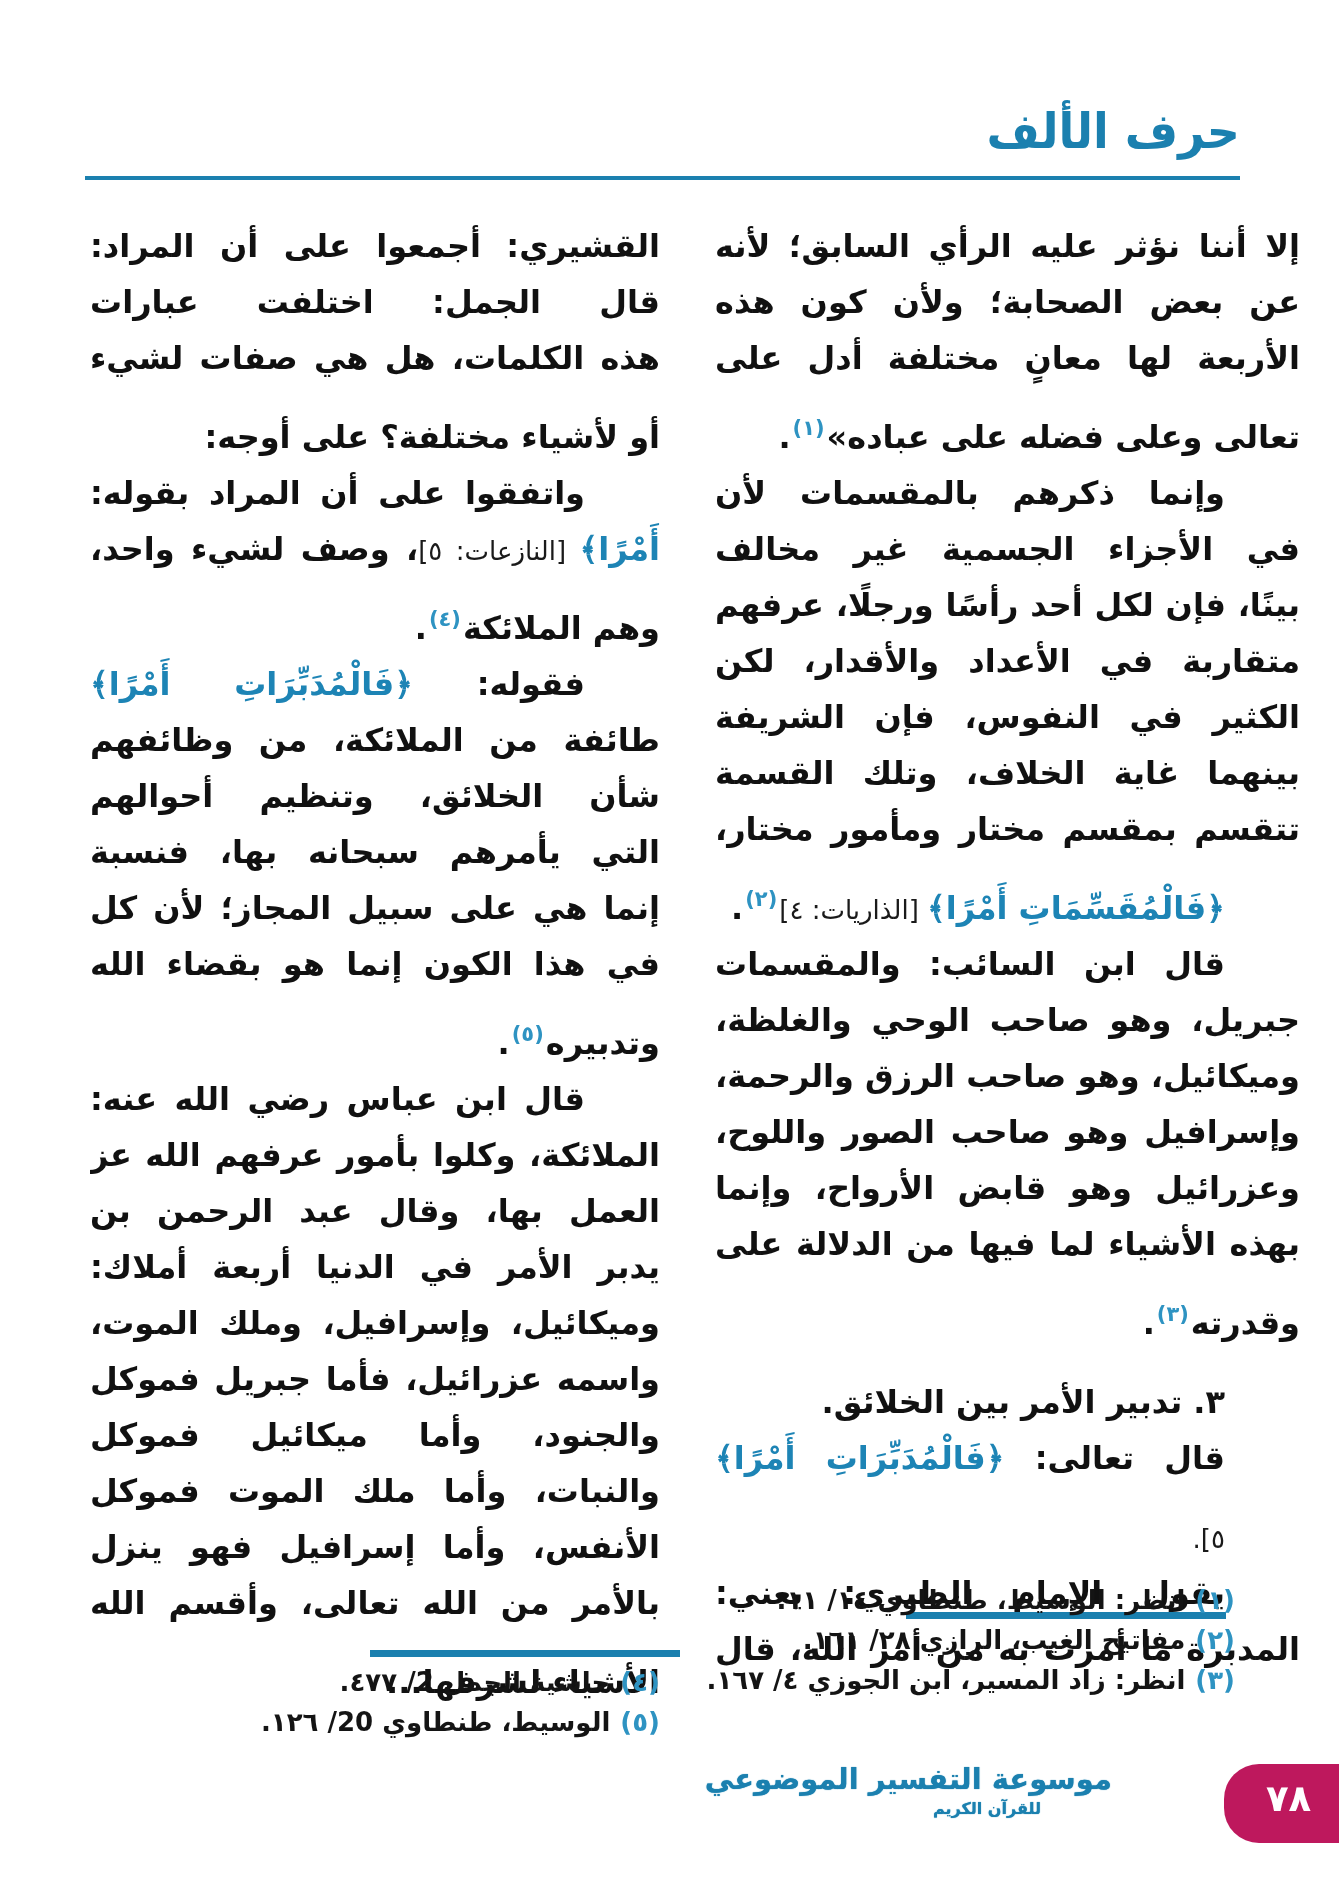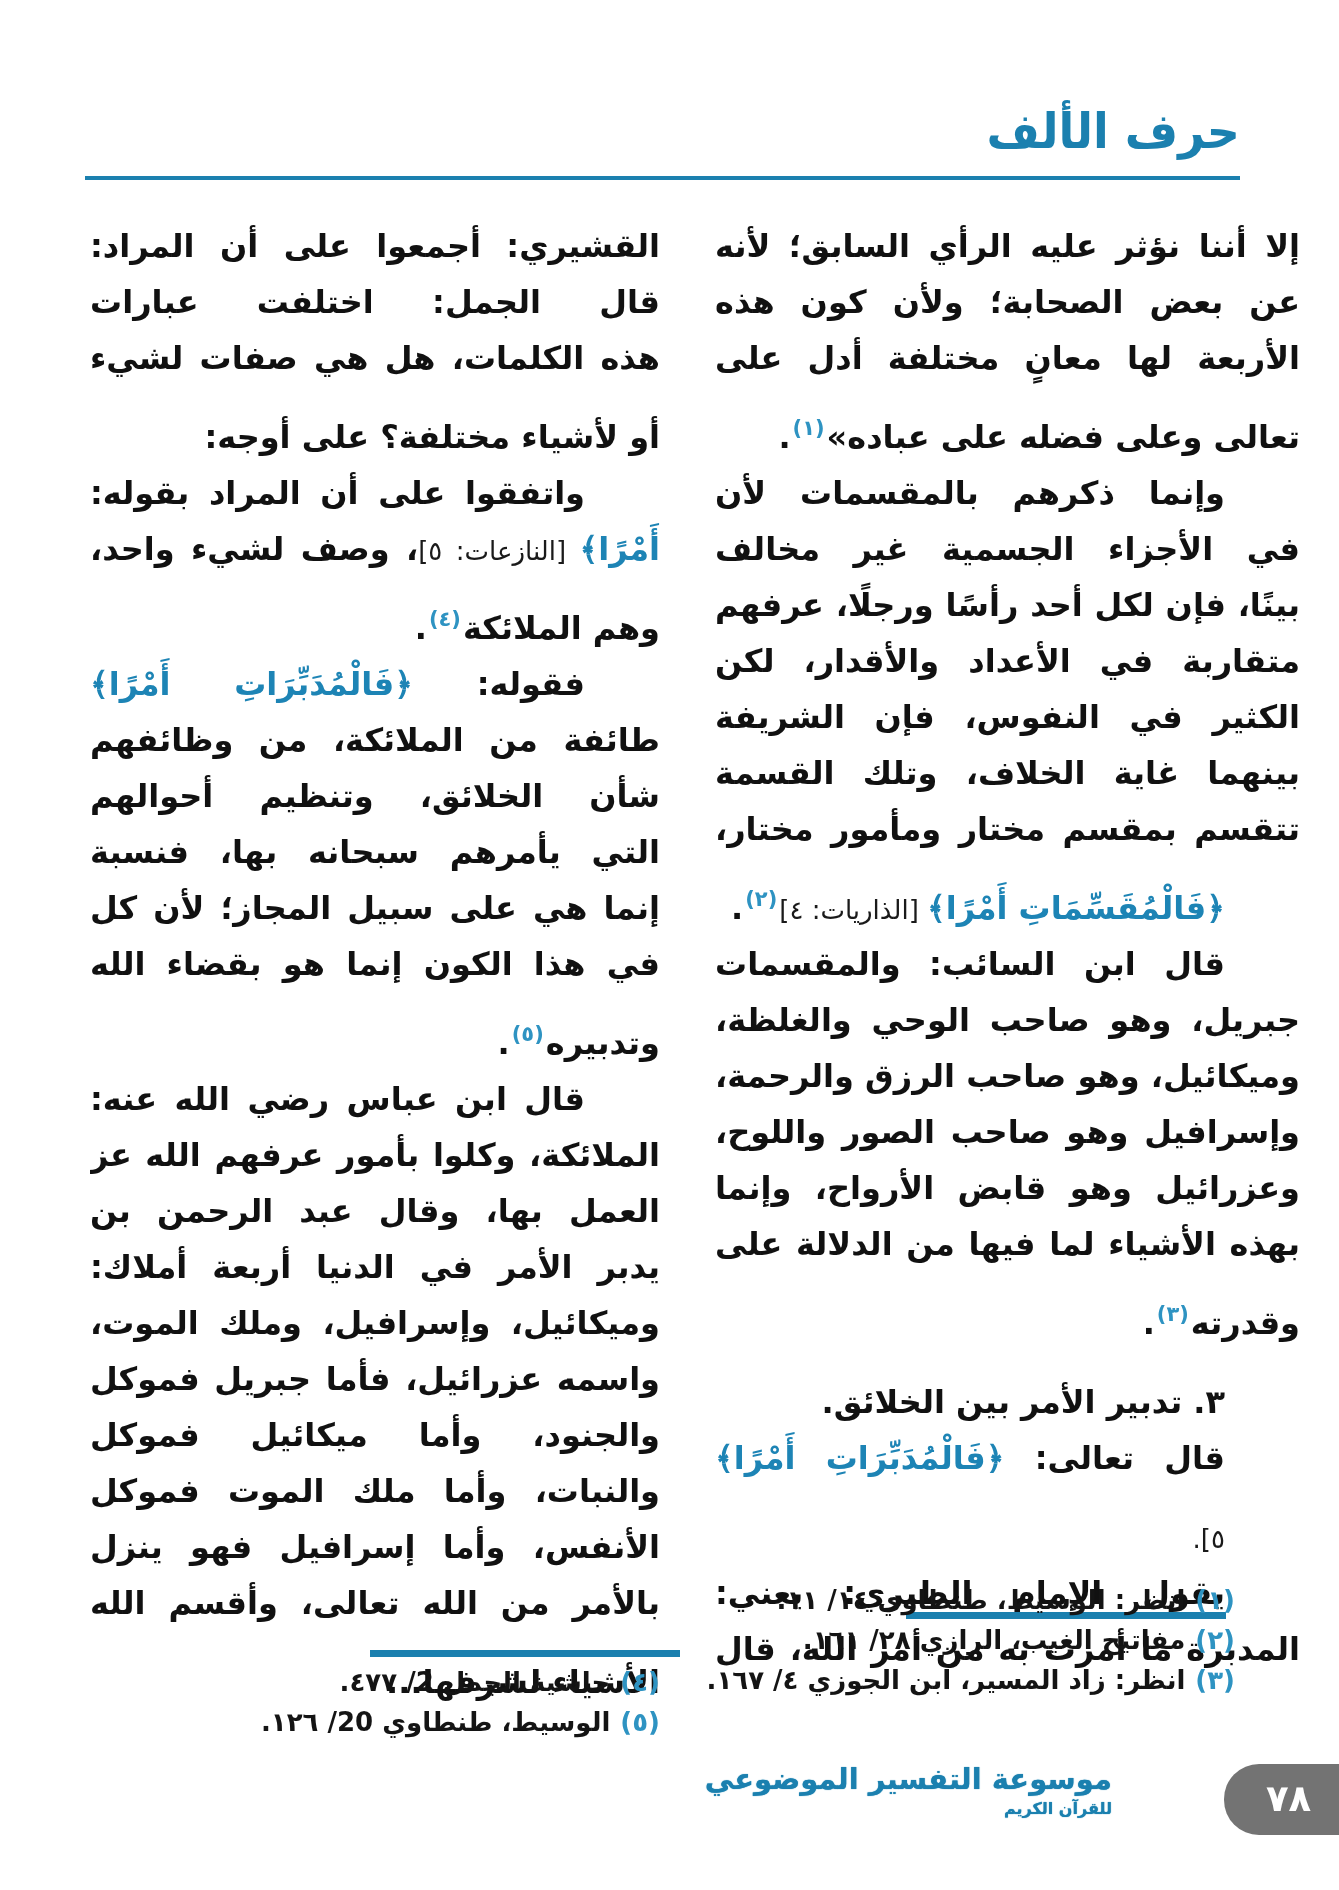--- a/index.html
+++ b/index.html
@@ -72,7 +72,7 @@
   
   .logo{
     position:absolute;top:1762px;left:862px;width:250px;
-    text-align:right;color:var(--accent);
+    text-align:center;color:var(--accent);
   }
   .logo-line1{
     font-size:29px;font-weight:700;line-height:34px;

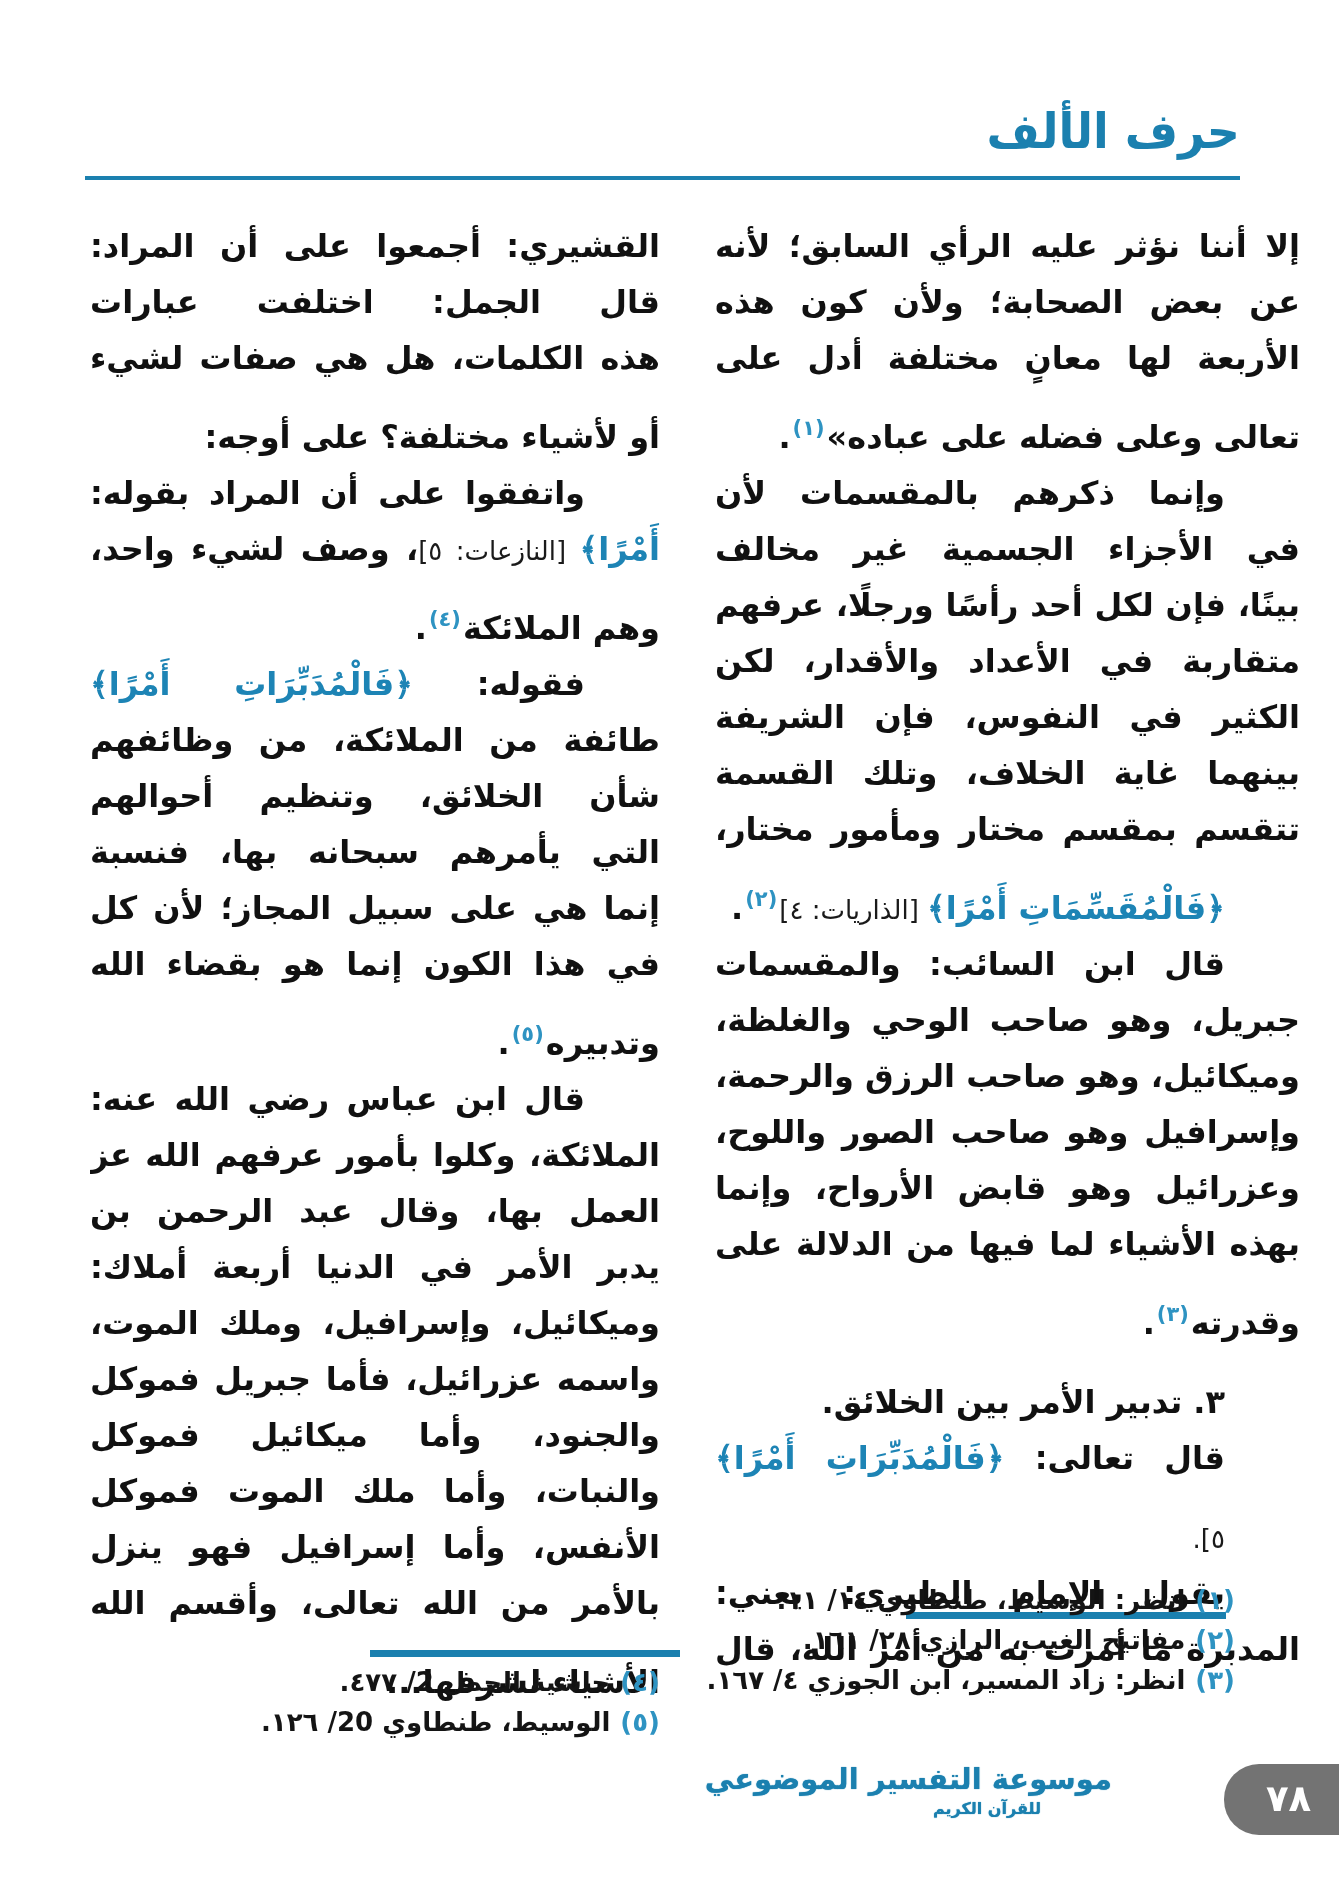--- a/index.html
+++ b/index.html
@@ -86,8 +86,8 @@
     text-shadow:0 0 1px var(--accent);
   }
   .page-badge{
-    position:absolute;top:1764px;right:0;width:115px;height:71px;
-    background:#737373;border-radius:35px 0 0 35px;
+    position:absolute;top:1764px;right:0;width:115px;height:79px;
+    background:#be185d;border-radius:35px 0 0 35px;
     color:#ffffff;text-align:center;
   }
   .page-badge .num{

